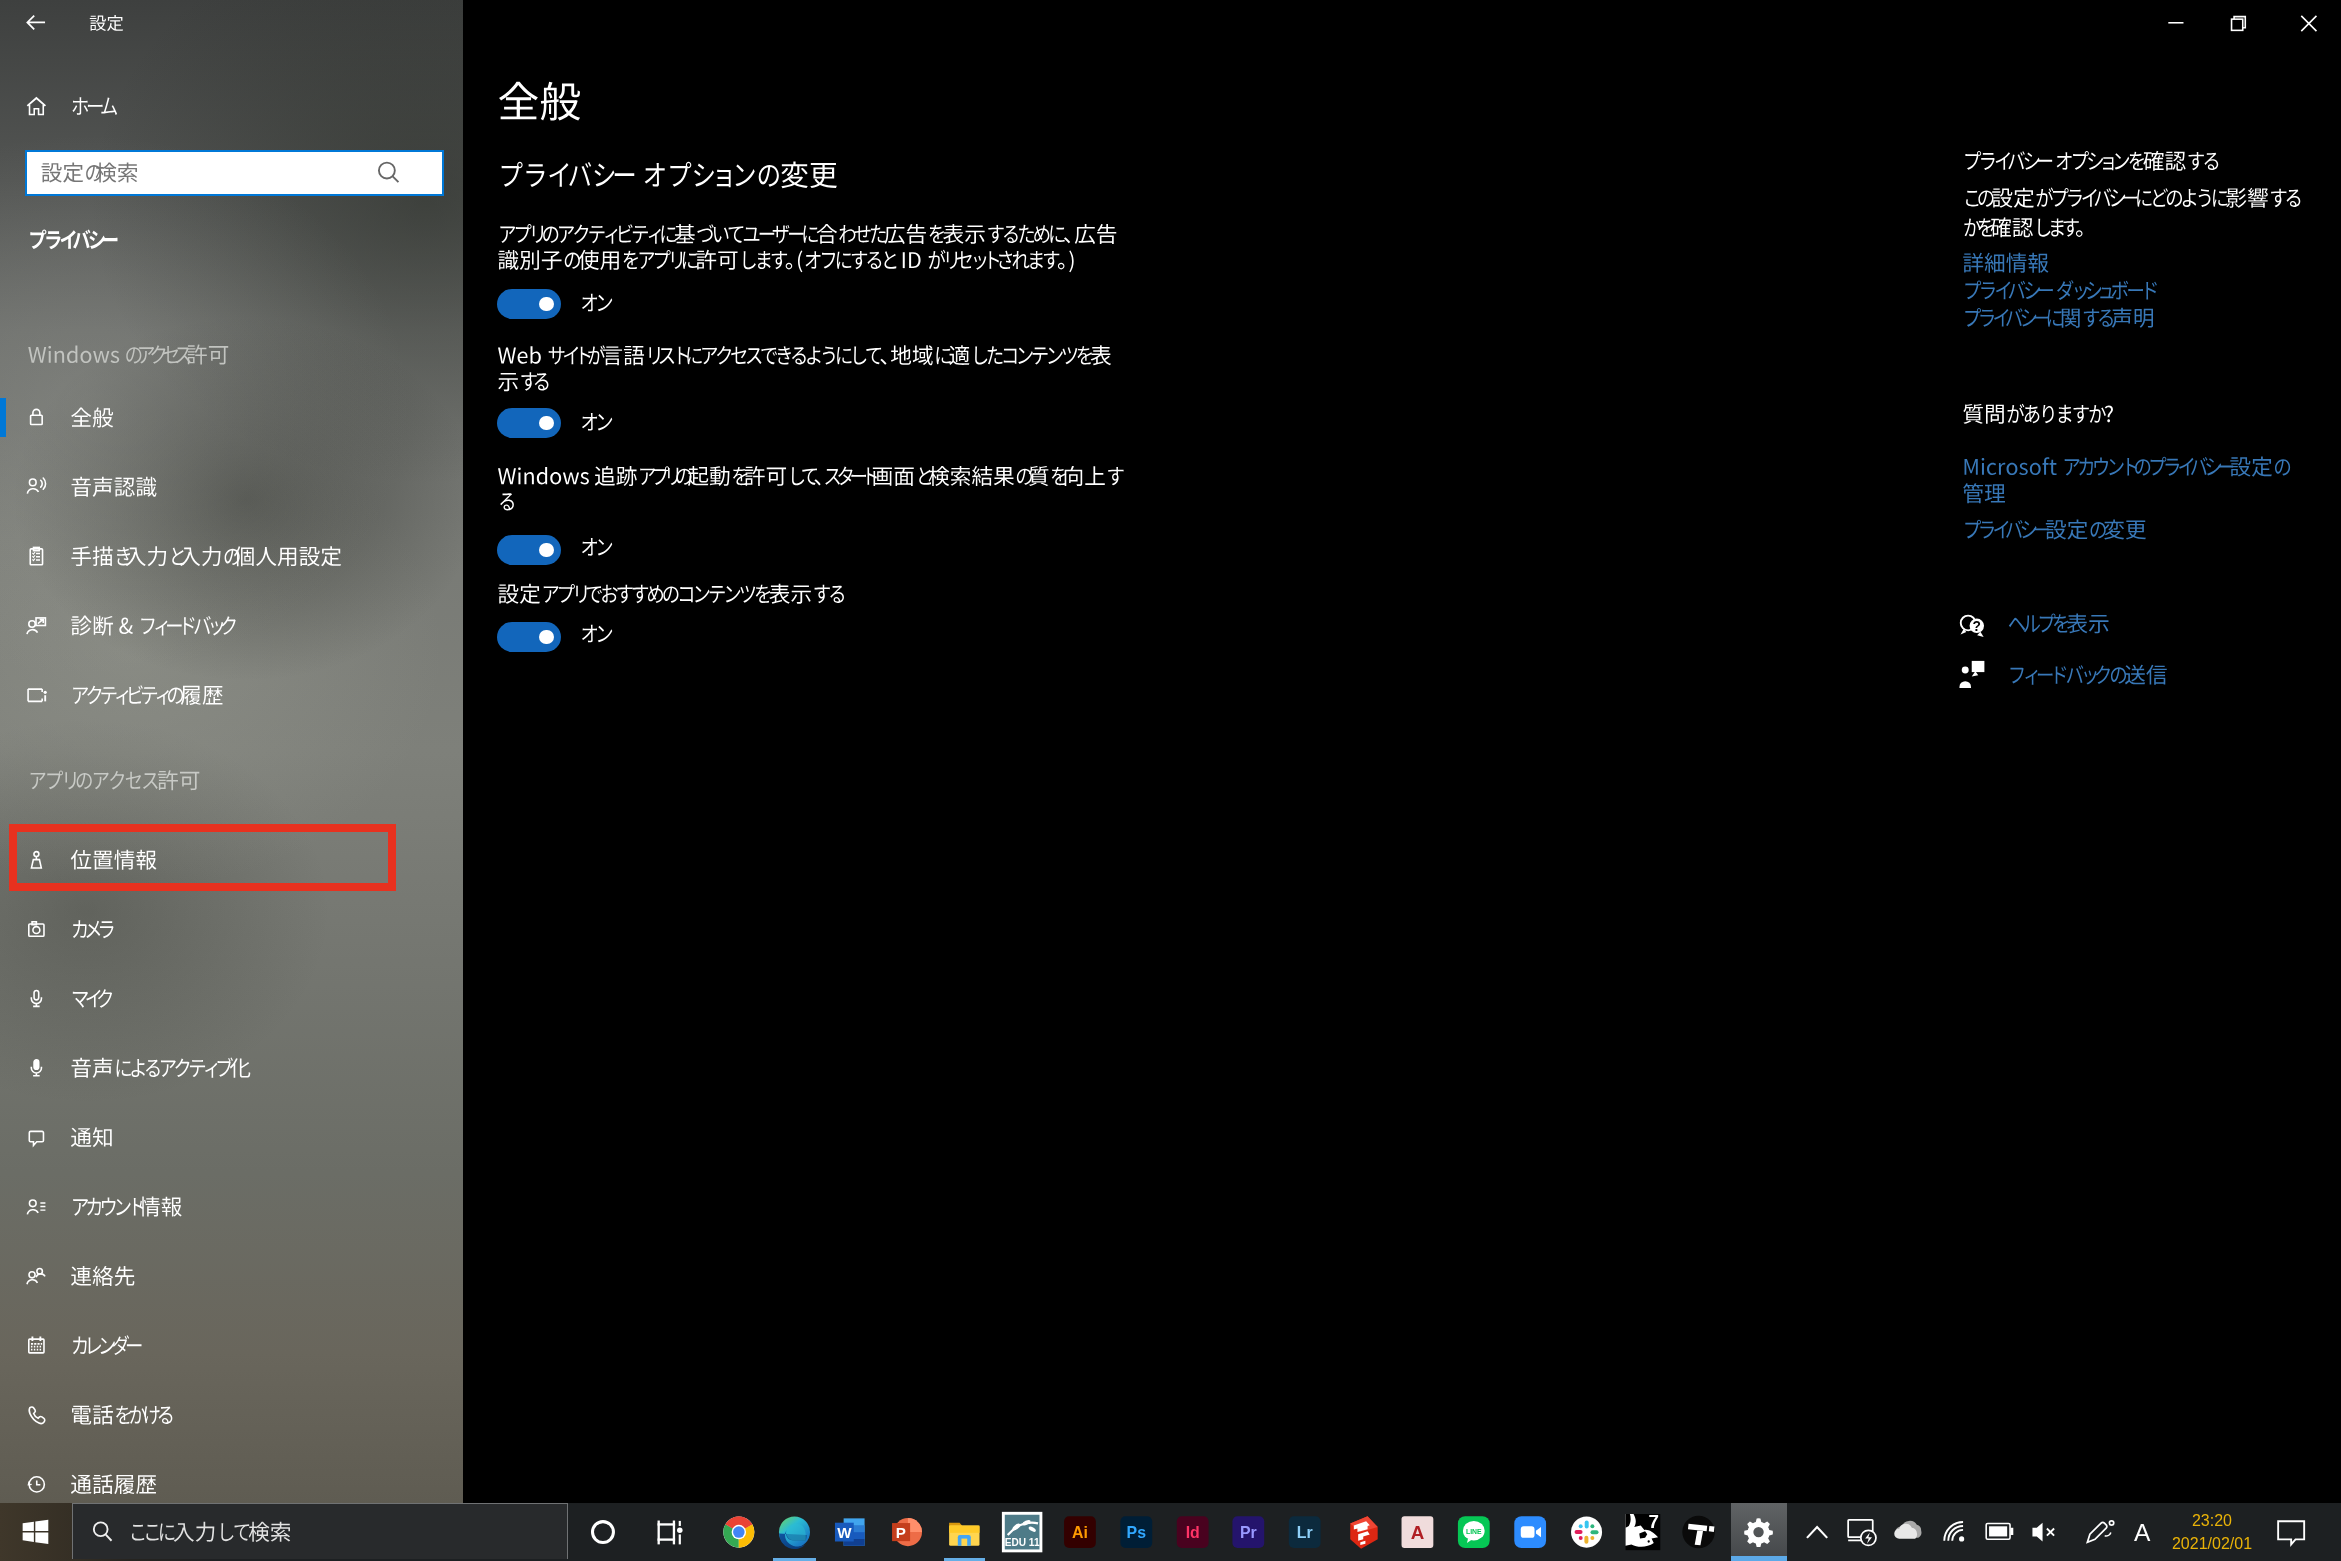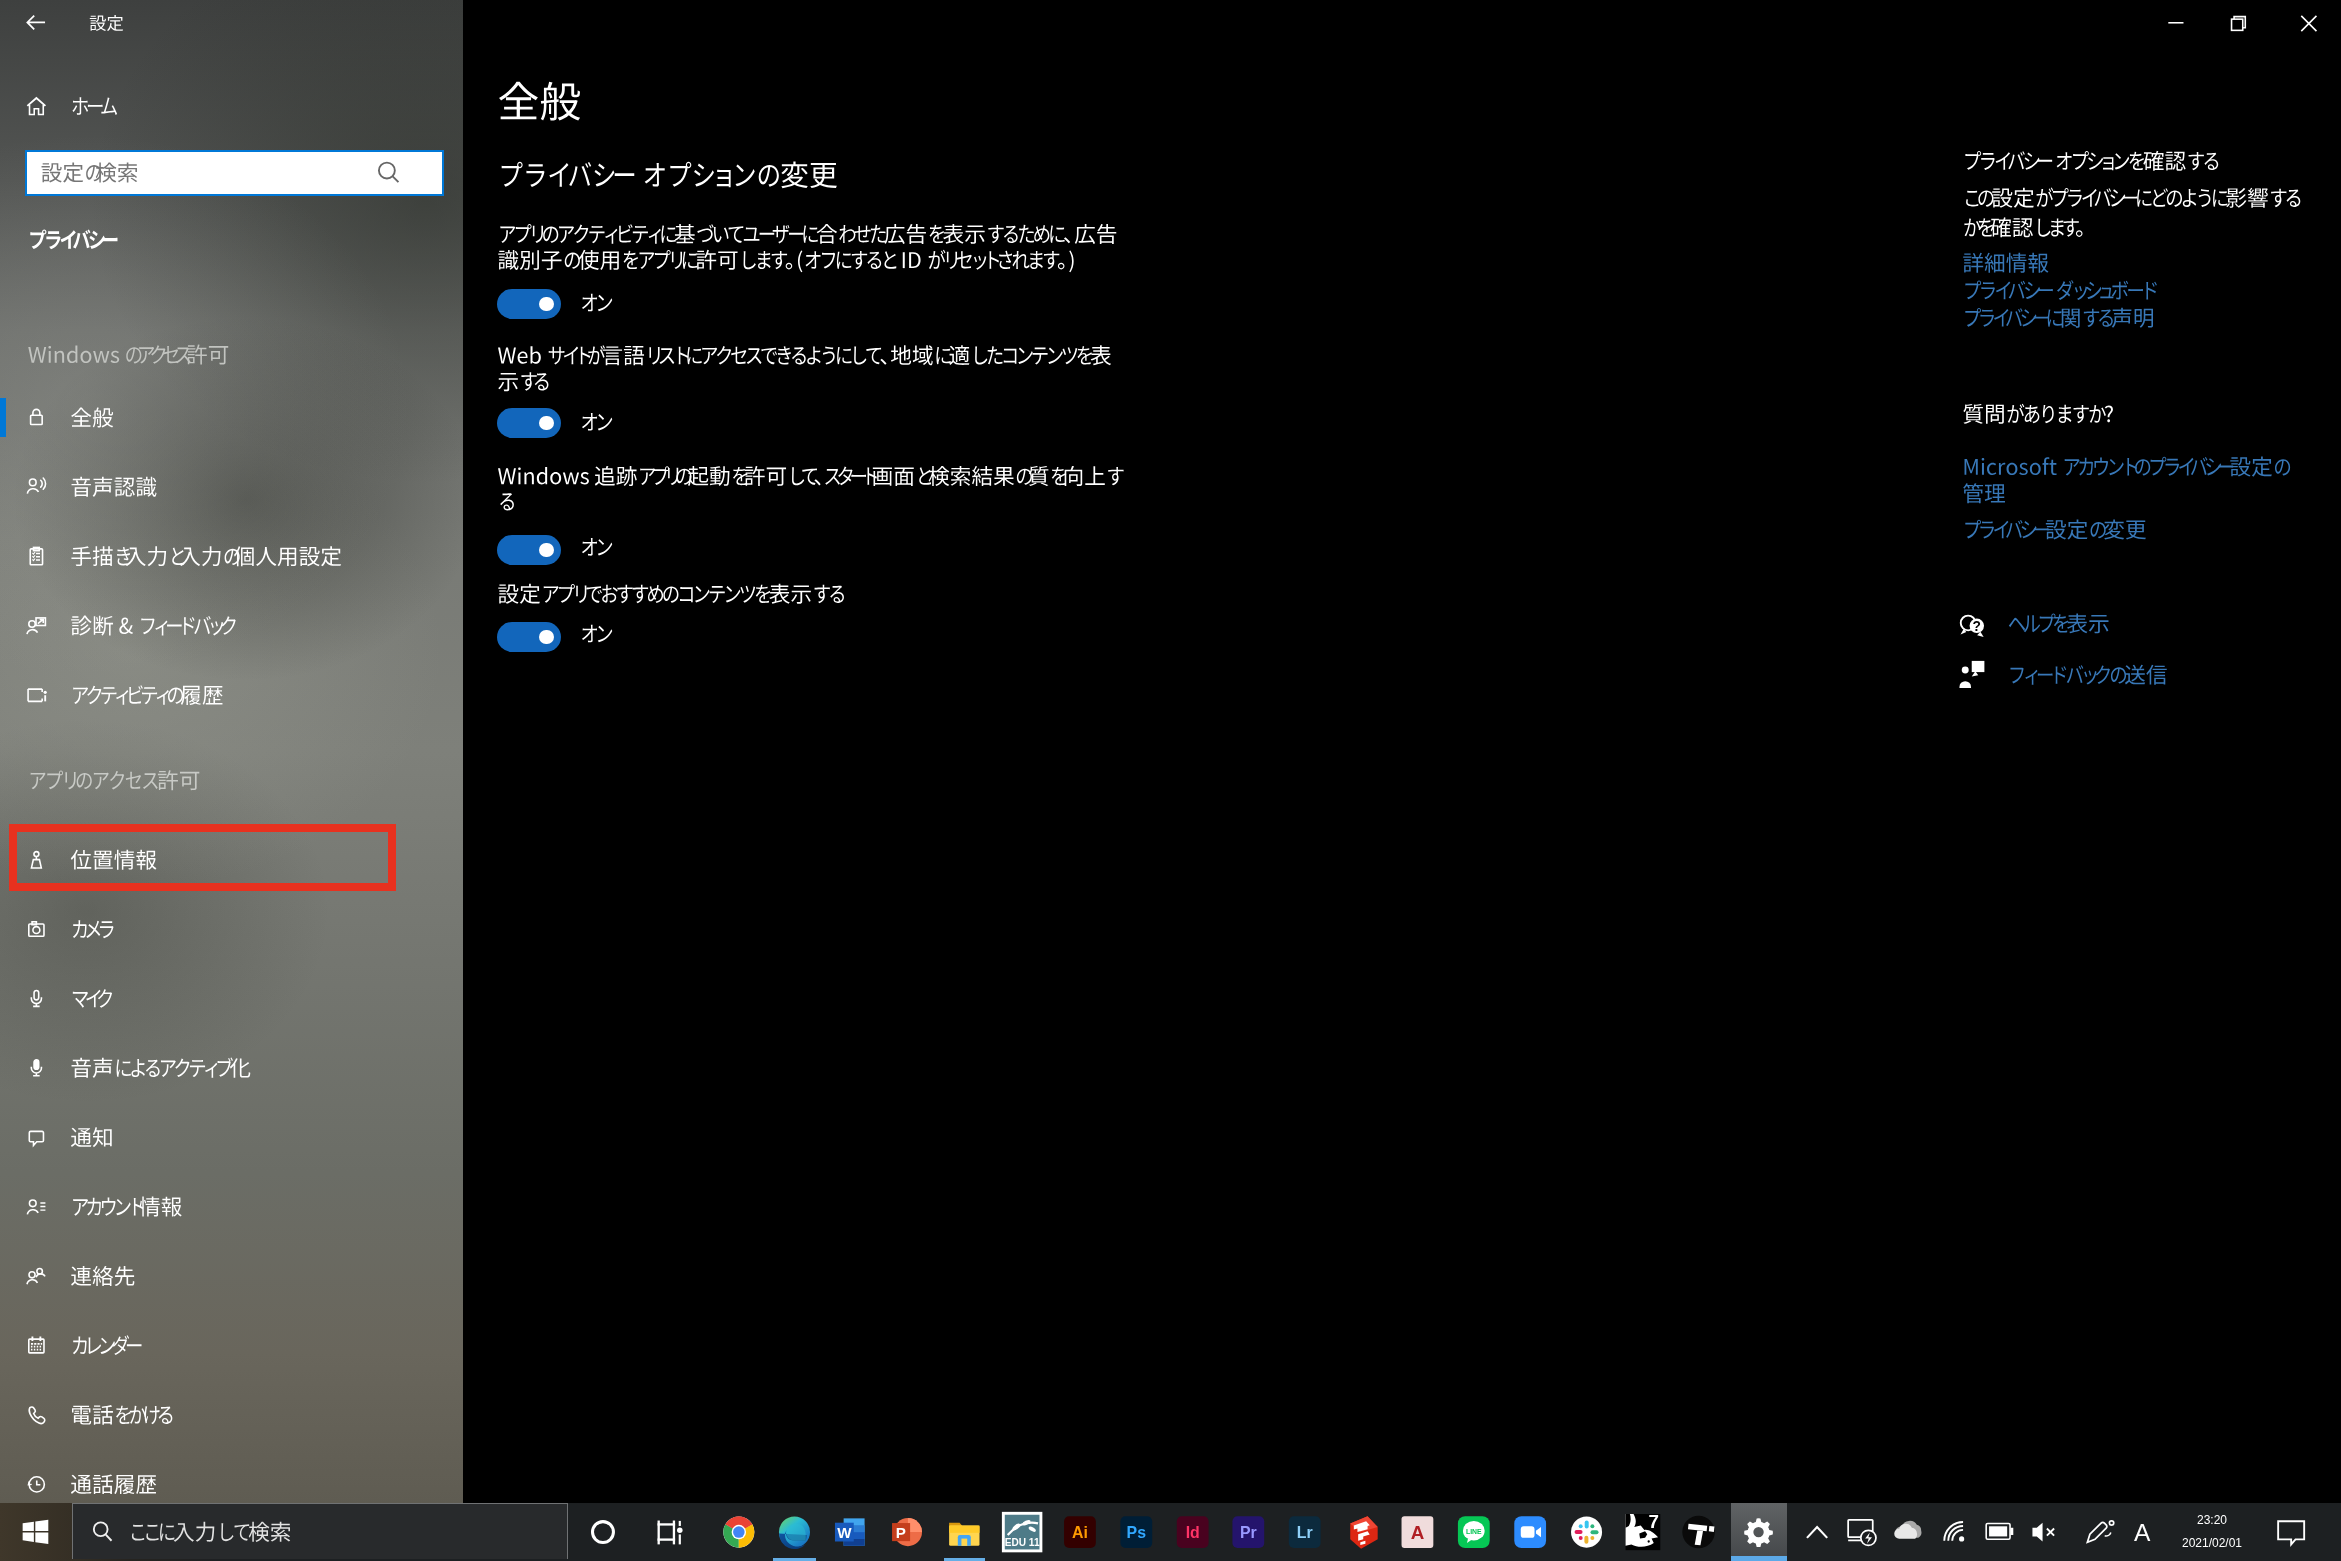--- a/index.html
+++ b/index.html
@@ -21,7 +21,7 @@
 #gearbtn{position:absolute;left:1731px;top:1503px;width:56px;height:58px;background:linear-gradient(180deg,#606365,#434649)}
 .runline{position:absolute;top:1558px;height:3.6px;background:#65aee6}
 #gearline{position:absolute;left:1731px;top:1556px;width:56px;height:5px;background:#5ca9e8}
-#clock{position:absolute;left:2165px;top:1509px;width:94px;color:#ffffff;font-size:12px;text-align:center;line-height:23px}
+#clock{position:absolute;left:2165px;top:1509px;width:94px;color:#eab308;font-size:16px;text-align:center;line-height:23px}
 svg.overlay{position:absolute;left:0;top:0;width:2342px;height:1561px;pointer-events:none}
 </style></head><body>
 <div id="root">

